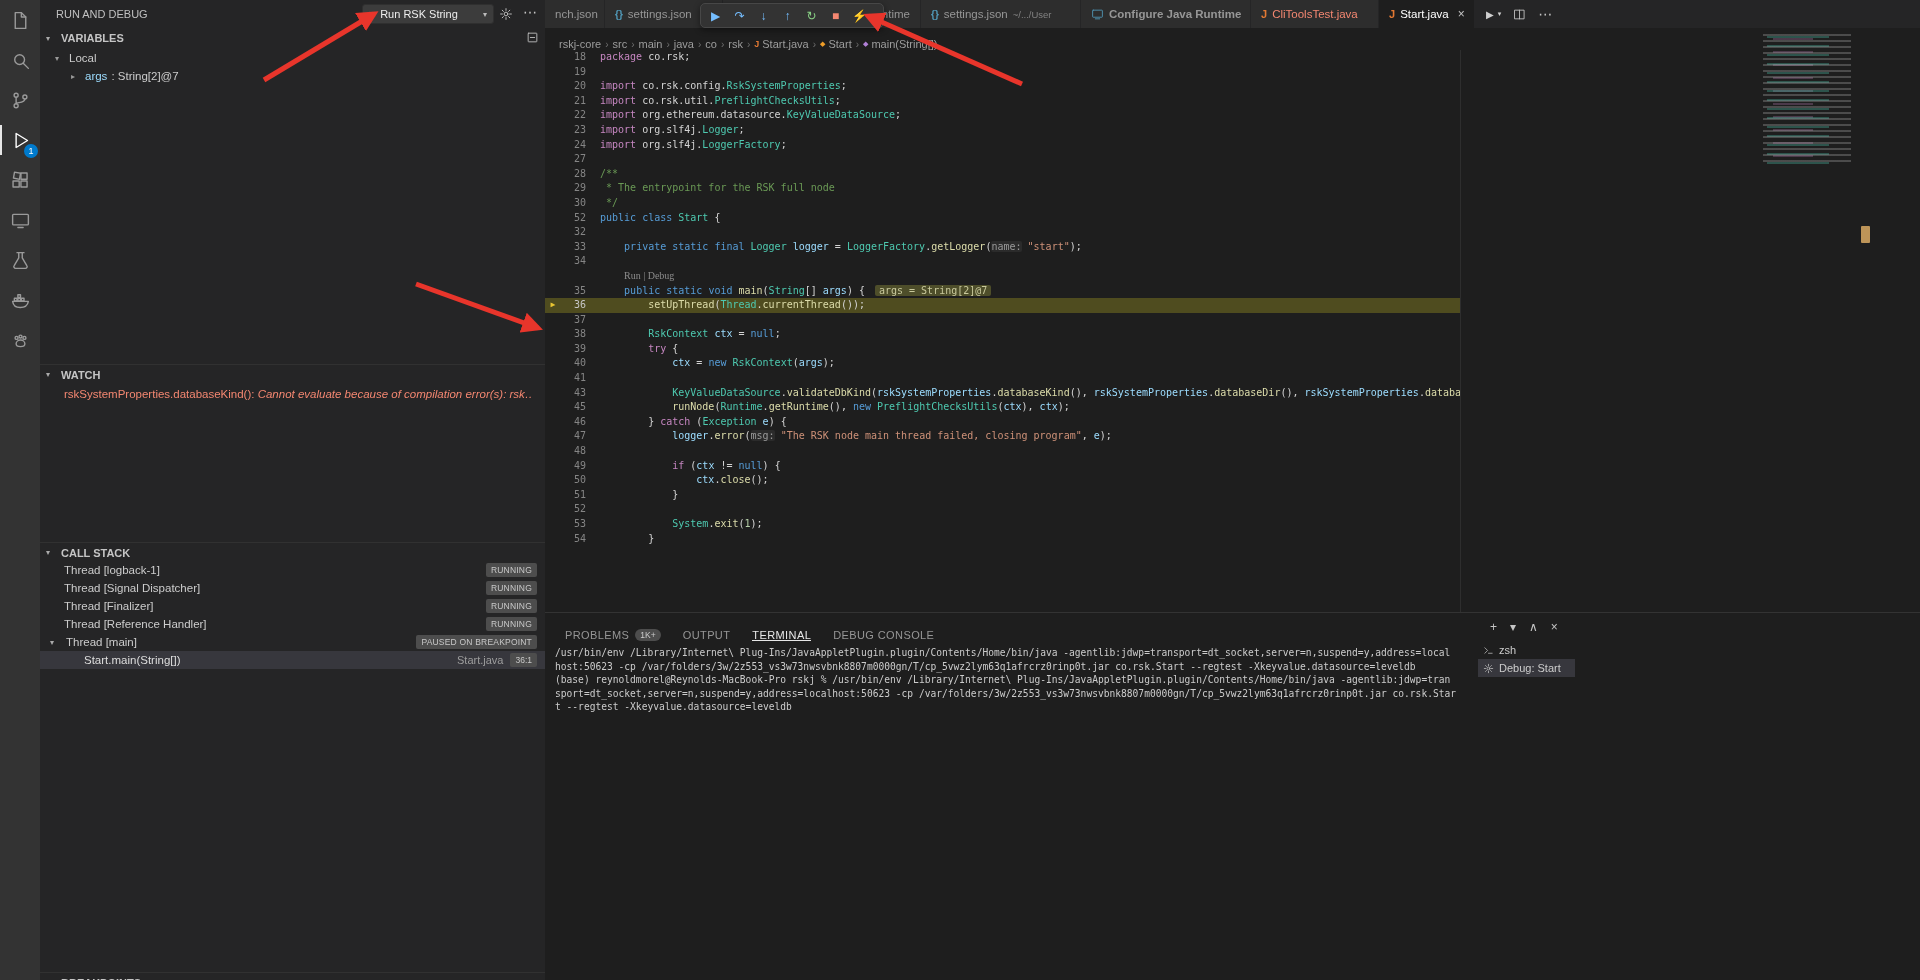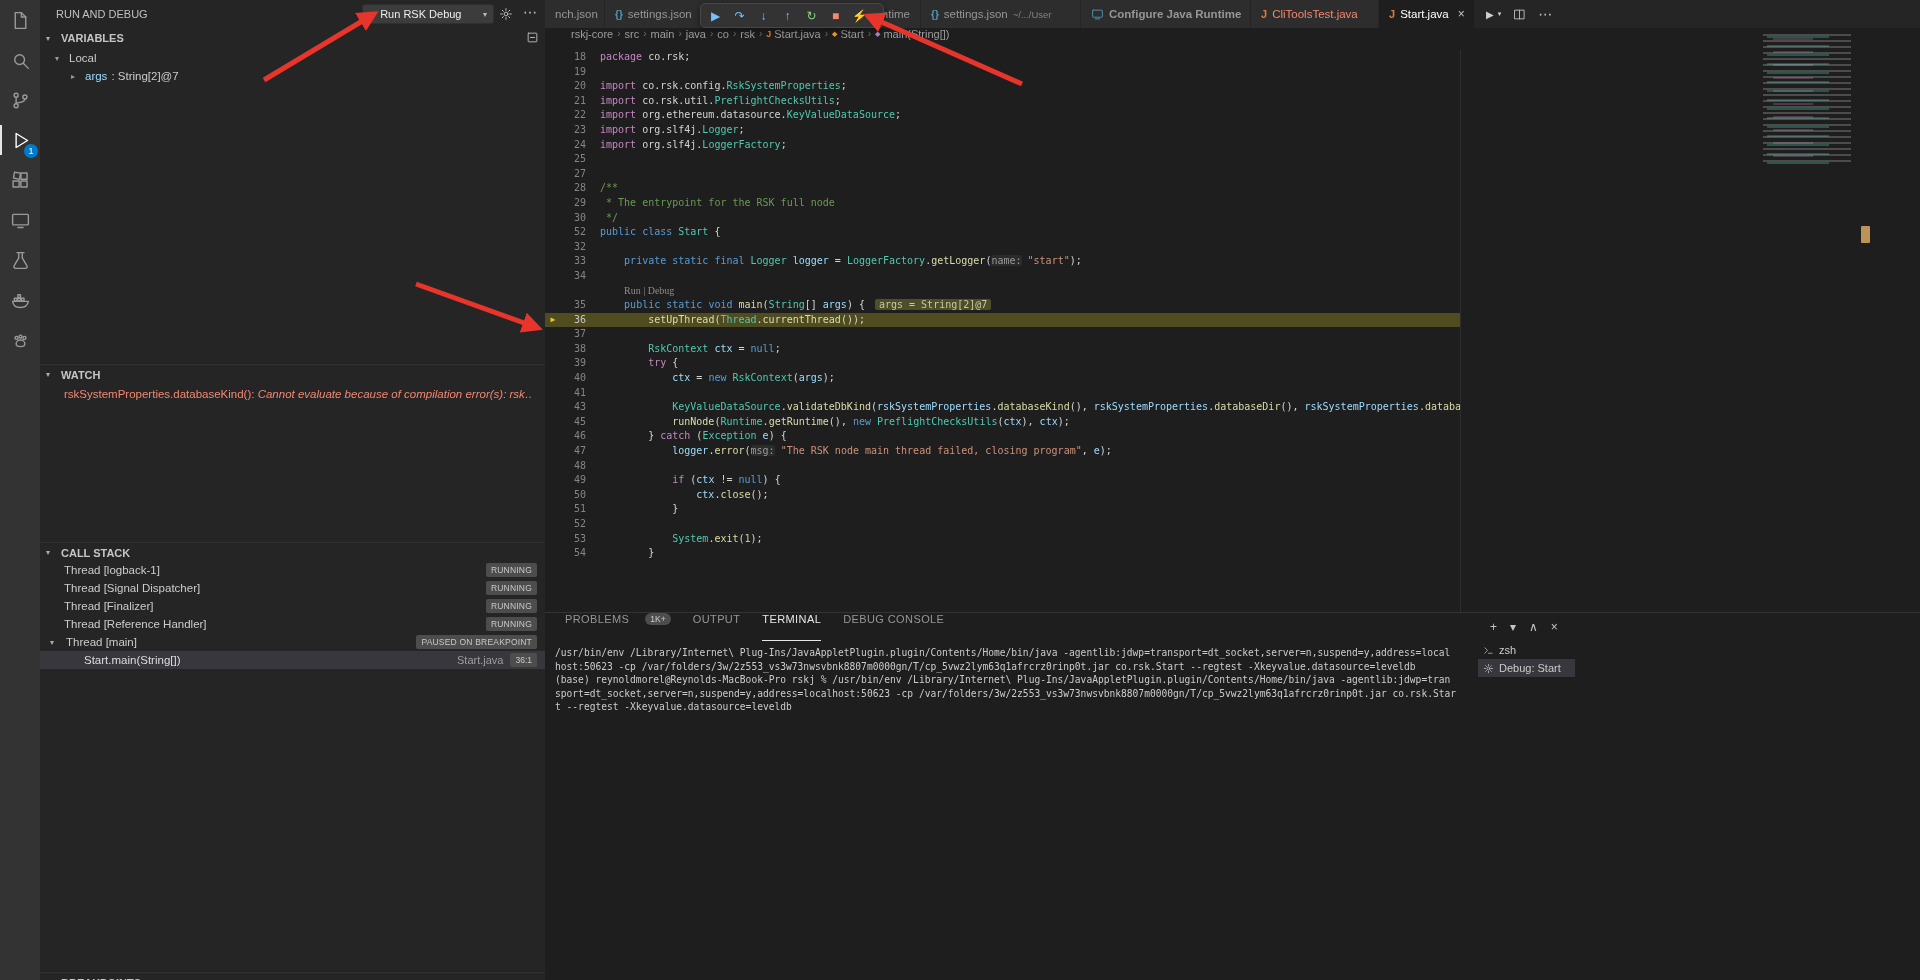--- a/index.html
+++ b/index.html
@@ -212,7 +212,7 @@
       <span id="sb-title-text">RUN AND DEBUG</span>
       <div id="launch">
         <span class="play">▶</span>
-        <span id="launch-label">Run RSK Debug</span>
+        <span id="launch-label">Run RSK String</span>
         <span class="chev">▾</span>
       </div>
       <span id="sb-gear"><svg viewBox="0 0 24 24" fill="none" stroke="currentColor" stroke-width="1.6" stroke-linecap="round" stroke-linejoin="round">

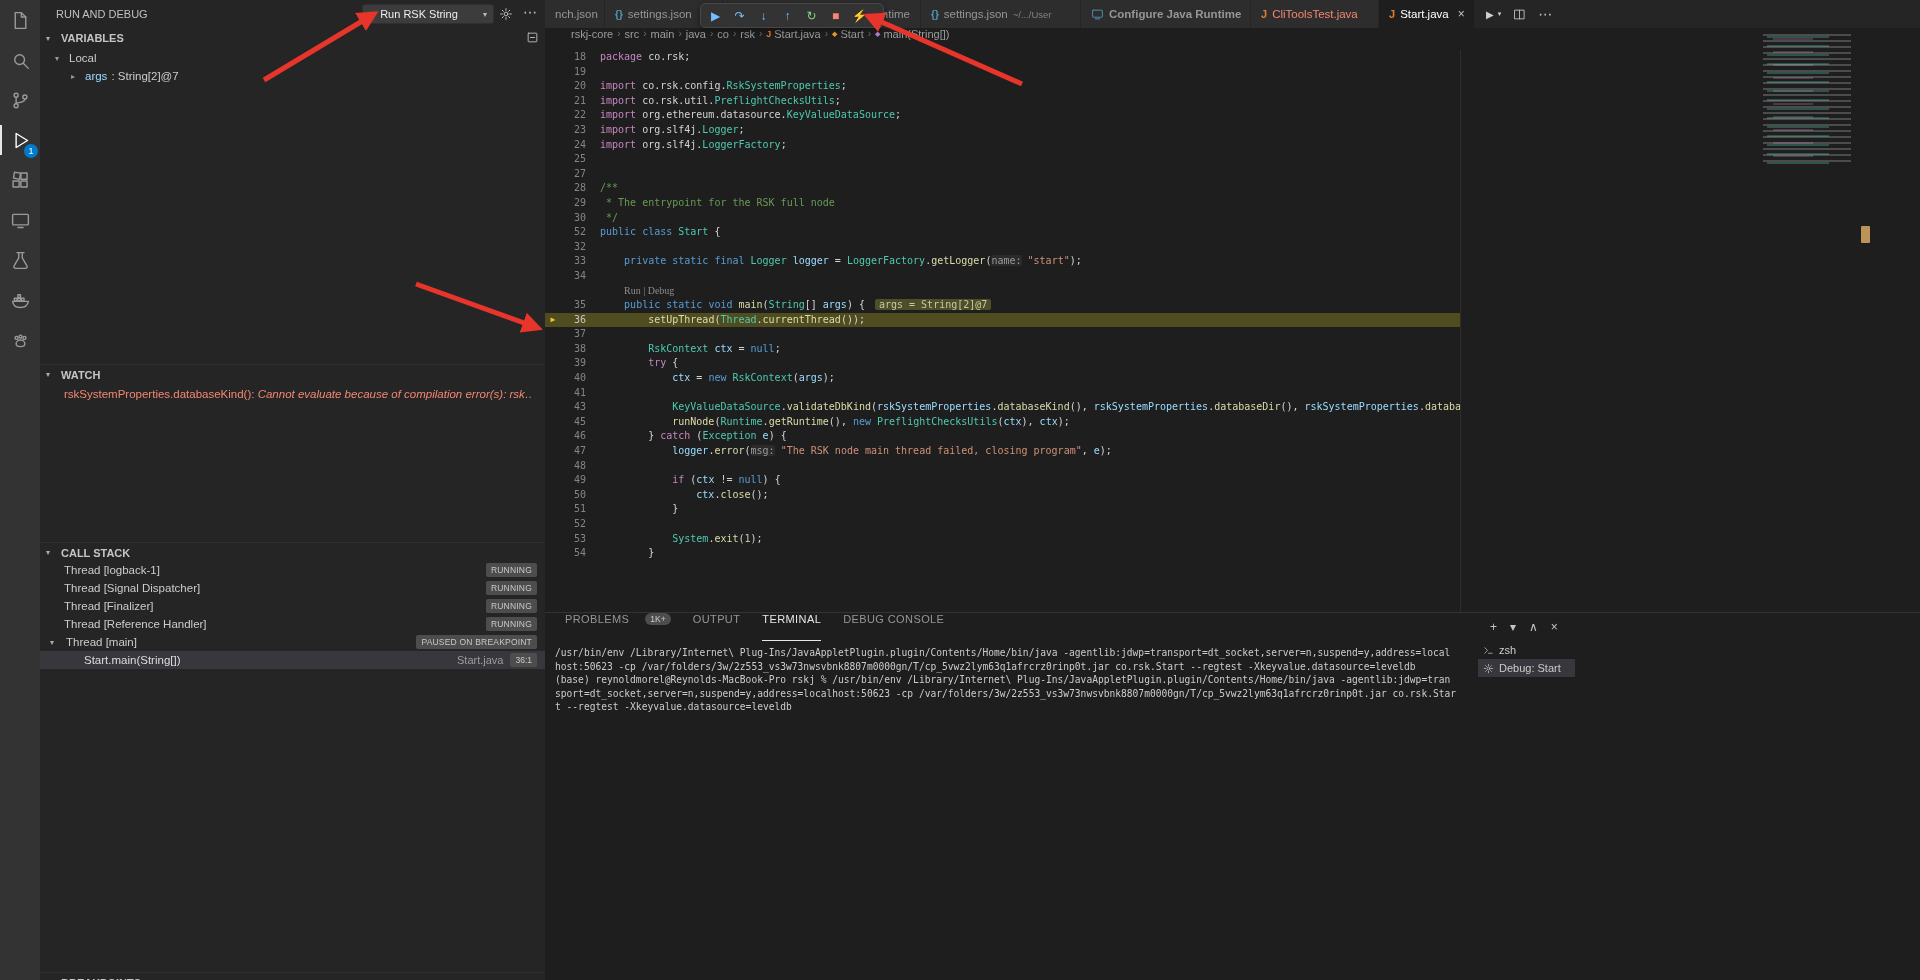--- a/index.html
+++ b/index.html
@@ -81,7 +81,7 @@
   .ta-run{font-size:10px;color:#cfcfcf}
   .ta-chev{font-size:7px;margin-left:-8px;color:#cfcfcf}
   .ta-more{font-size:14px}
-  #crumbs{position:absolute;left:16px;top:28px;width:915px;height:22px;display:flex;align-items:flex-start;gap:4px;
+  #crumbs{position:absolute;left:4px;top:28px;width:915px;height:22px;display:flex;align-items:flex-end;gap:4px;
     padding-left:10px;font-size:11px;color:#9d9d9d;background:#1e1e1e}
   .csep{color:#6e6e6e;font-size:10px}
   .citem{display:flex;align-items:center;gap:3px}

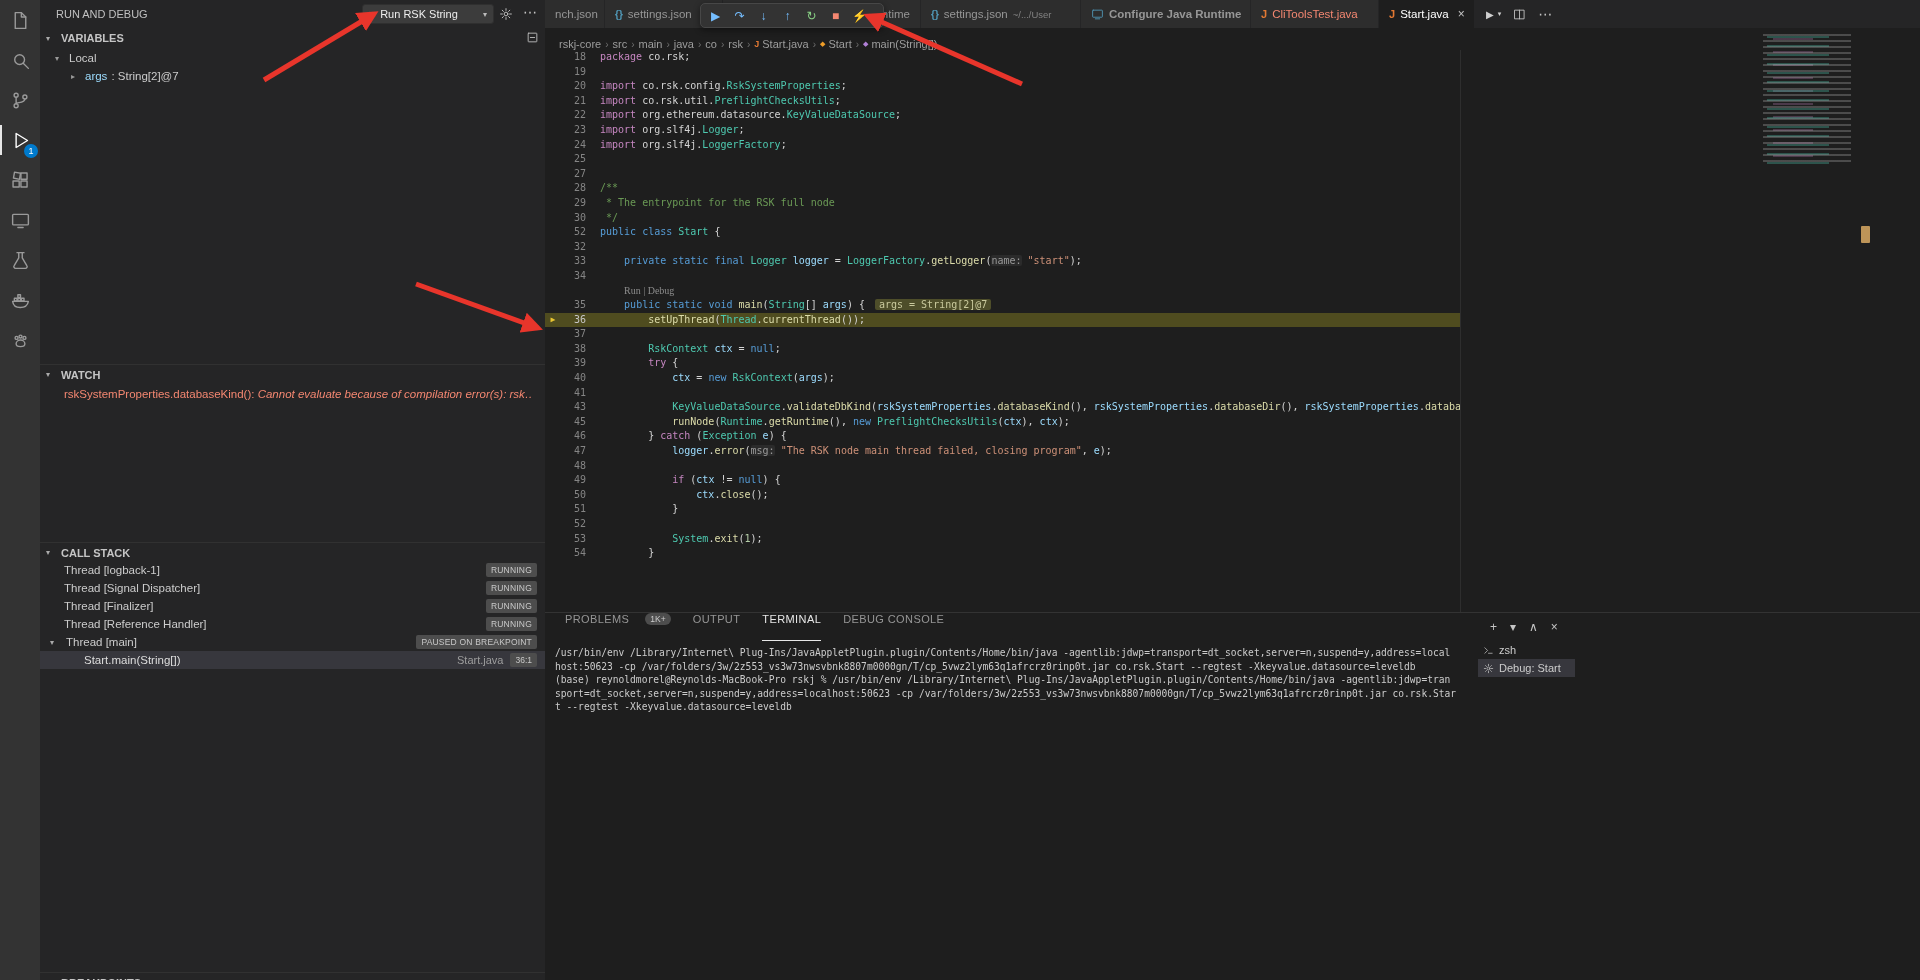--- a/index.html
+++ b/index.html
@@ -429,13 +429,6 @@
         <div class="crow">
           <span class="gut">
             <span class="garrow"></span>
-            <span class="gnum">25</span>
-          </span>
-          <span class="ctext"></span>
-        </div>
-        <div class="crow">
-          <span class="gut">
-            <span class="garrow"></span>
             <span class="gnum">27</span>
           </span>
           <span class="ctext"></span>

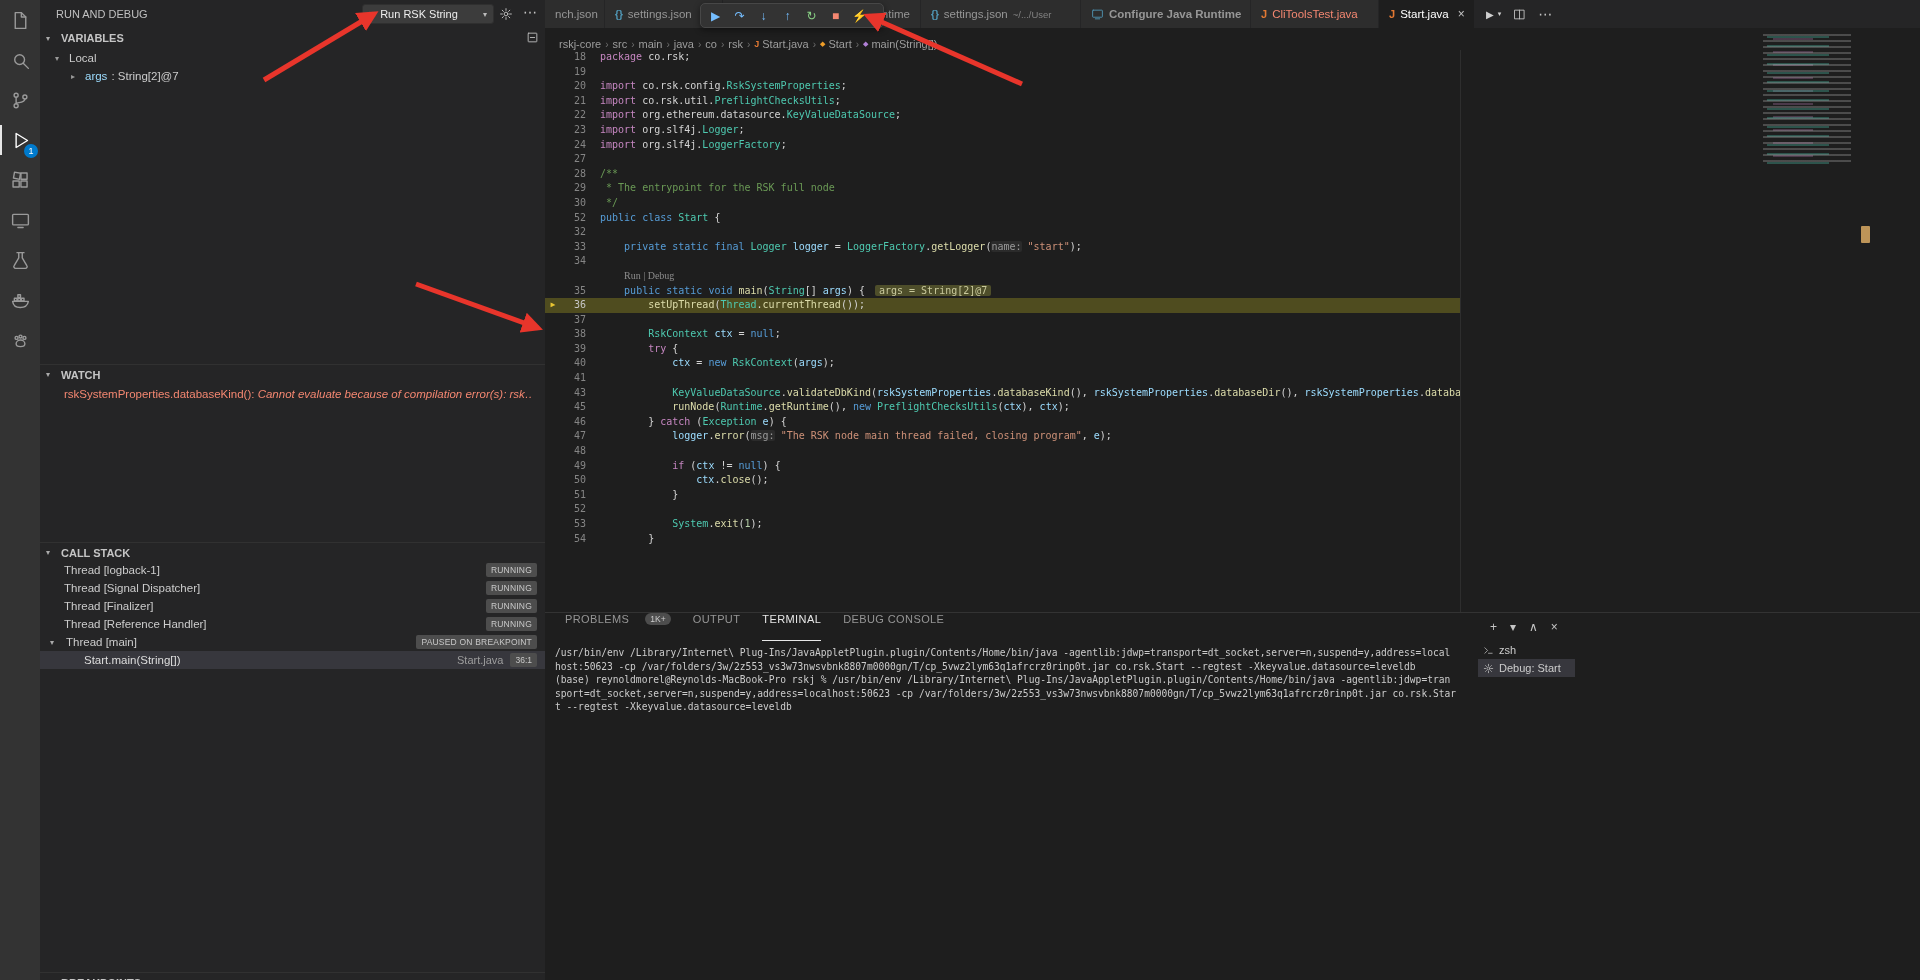--- a/index.html
+++ b/index.html
@@ -109,7 +109,7 @@
   #panel{position:absolute;left:0;top:612px;width:1375px;height:368px;background:#1e1e1e;border-top:1px solid #333333}
   #panel-tabs{position:absolute;left:0;top:0;height:28px;display:flex;align-items:center;gap:22px;padding-left:20px;
     font-size:11px;letter-spacing:.4px;color:#969696}
-  .ptab{display:flex;align-items:flex-start;gap:16px;height:28px}
+  .ptab{display:flex;align-items:flex-end;gap:6px;height:28px}
   .ptab.active{color:#e7e7e7;box-shadow:inset 0 -1px #e7e7e7}
   .pbadge{background:#4d4d4d;color:#cccccc;font-size:8.5px;padding:1px 5px;border-radius:8px;letter-spacing:0}
   #panel-actions{position:absolute;left:945px;top:0;height:28px;display:flex;align-items:center;gap:13px;color:#c5c5c5;font-size:13px}

